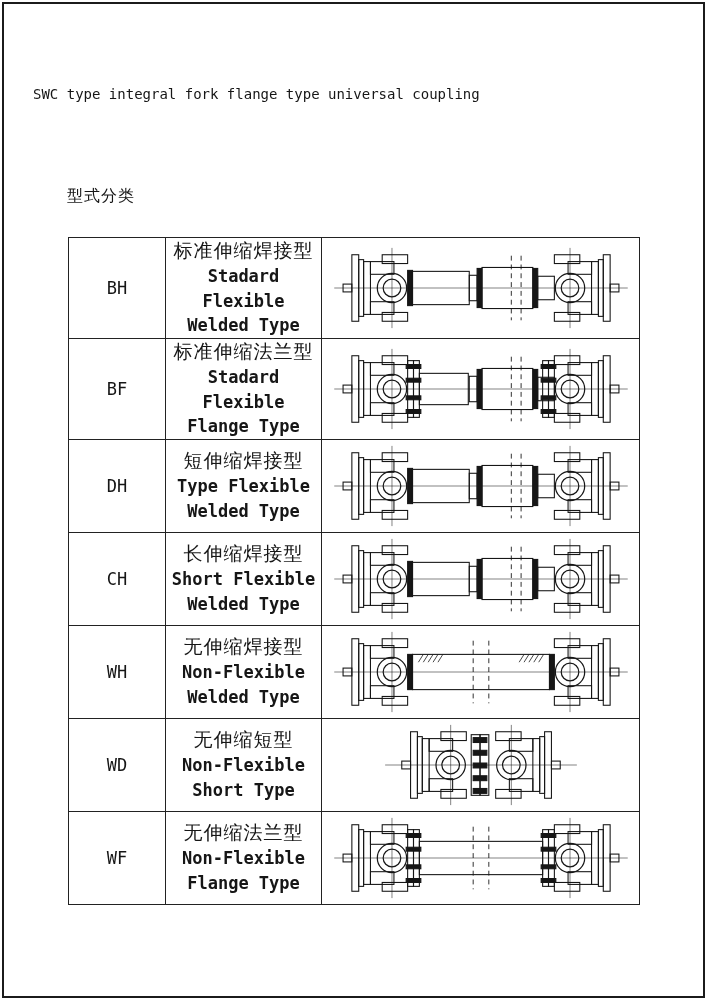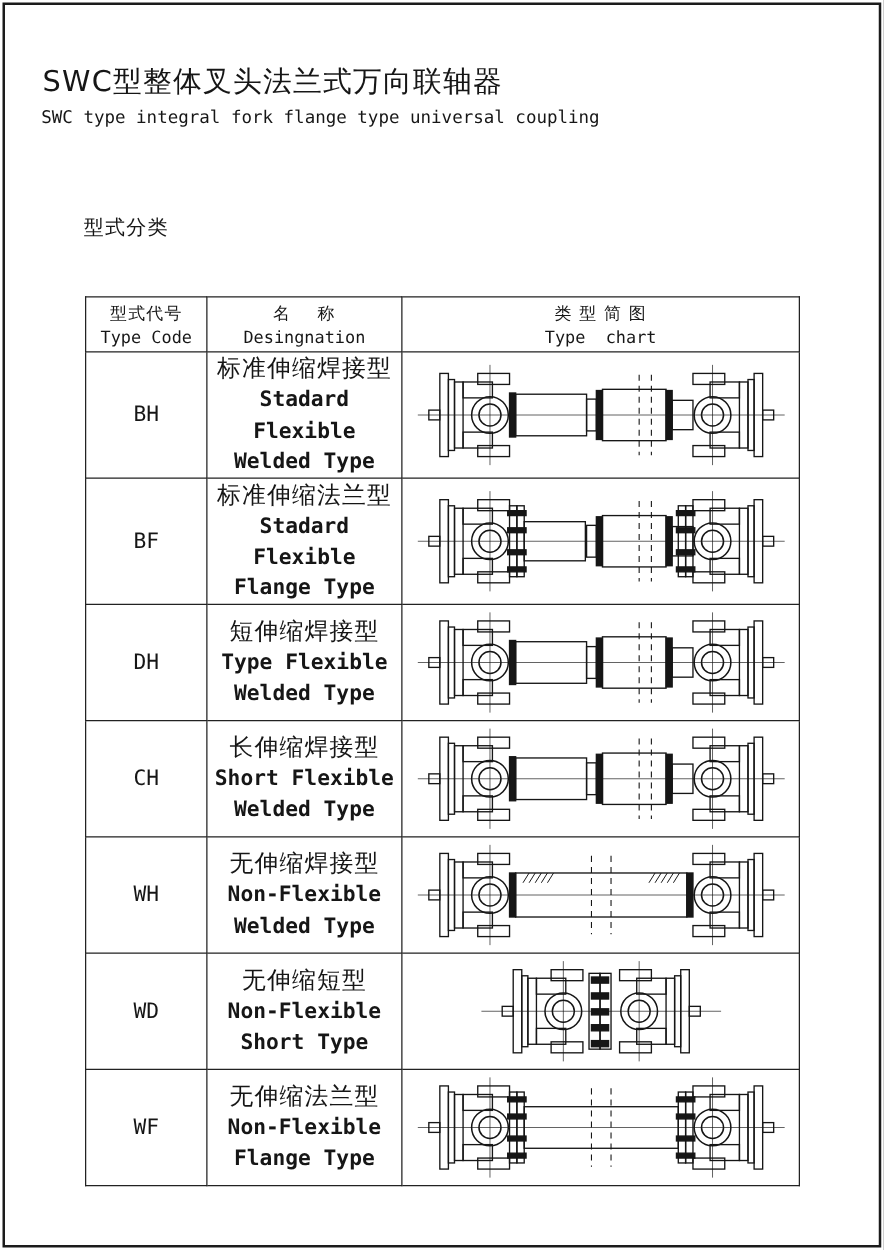--- a/index.html
+++ b/index.html
@@ -32,7 +32,6 @@
 <div class="page">
   <div class="page-border"></div>
 
-  <div class="title-zh">SWC型整体叉头法兰式万向联轴器</div>
   <div class="title-en">SWC type integral fork flange type universal coupling</div>
 
   <div class="section-zh">型式分类</div>

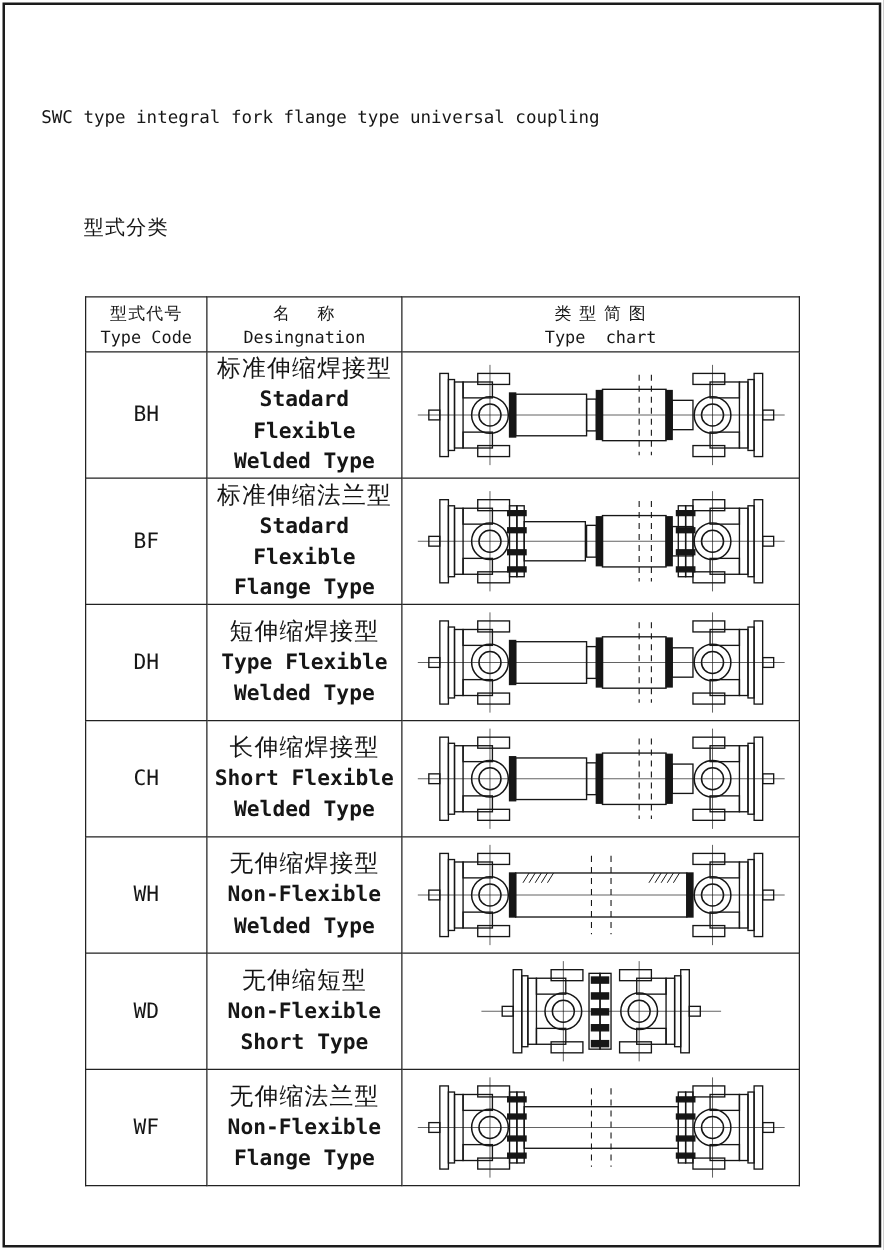--- a/index.html
+++ b/index.html
@@ -11,7 +11,7 @@
         font-family:"DejaVu Sans","Liberation Sans",sans-serif;}
   .title-en{position:absolute;left:33px;top:86px;font-size:14px;
         font-family:"DejaVu Sans Mono",monospace;white-space:pre;}
-  .section-zh{position:absolute;left:67px;top:172px;font-size:16px;letter-spacing:1px;}
+  .section-zh{position:absolute;left:67px;top:186px;font-size:16px;letter-spacing:1px;}
   .section-en{position:absolute;left:66px;top:200px;font-size:15.5px;
         font-family:"DejaVu Sans Mono",monospace;}
   table.cls{position:absolute;left:68px;top:237px;border-collapse:collapse;table-layout:fixed;}

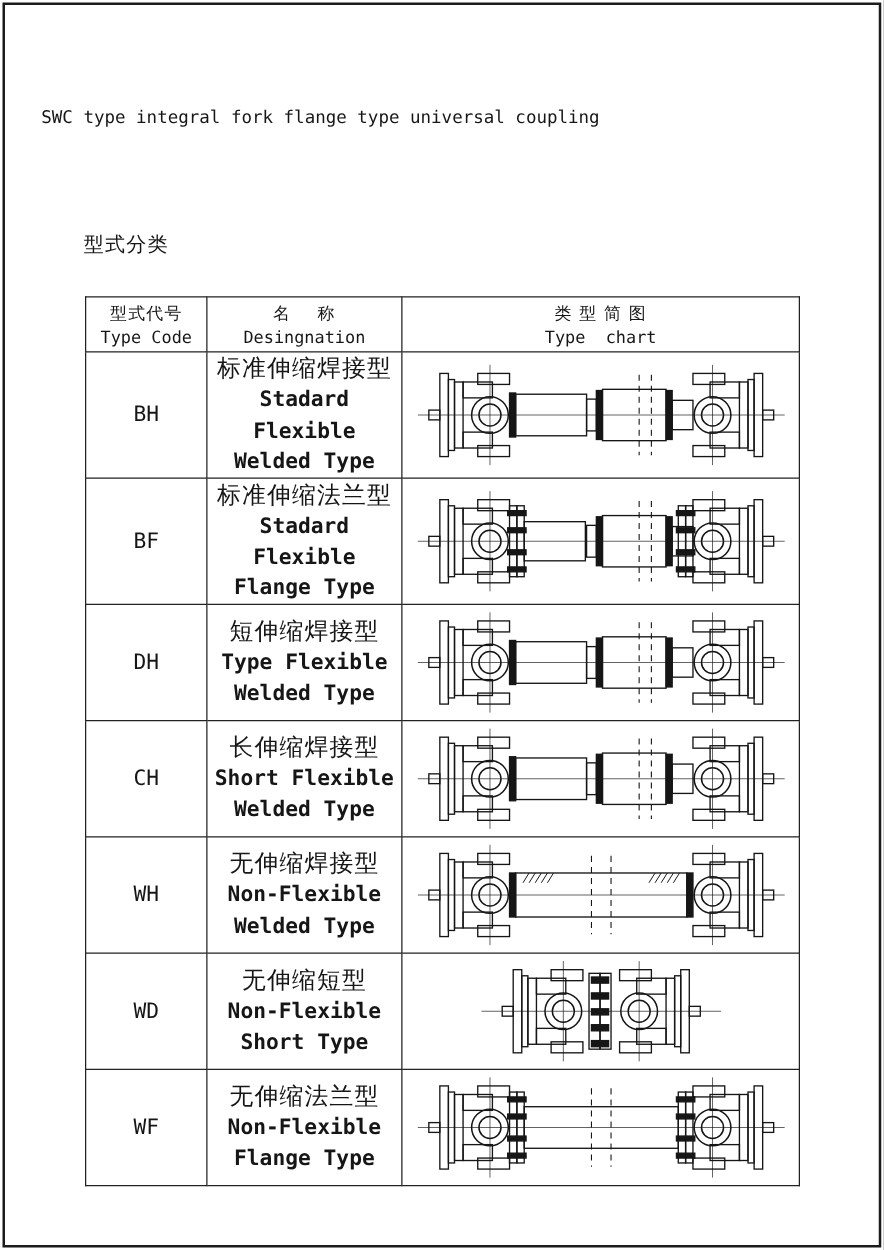--- a/index.html
+++ b/index.html
@@ -43,20 +43,6 @@
         <col style="width:318px">
       </colgroup>
     <tbody>
-        <tr class="hdr">
-      <th>
-        <div class="hz">型式代号</div>
-        <div class="he">Type Code</div>
-      </th>
-      <th>
-        <div class="hz">名    称</div>
-        <div class="he">Desingnation</div>
-      </th>
-      <th>
-        <div class="hz">类 型 简 图</div>
-        <div class="he">Type  chart</div>
-      </th>
-    </tr>
 
     <tr class="row">
       <td class="code">BH</td>

